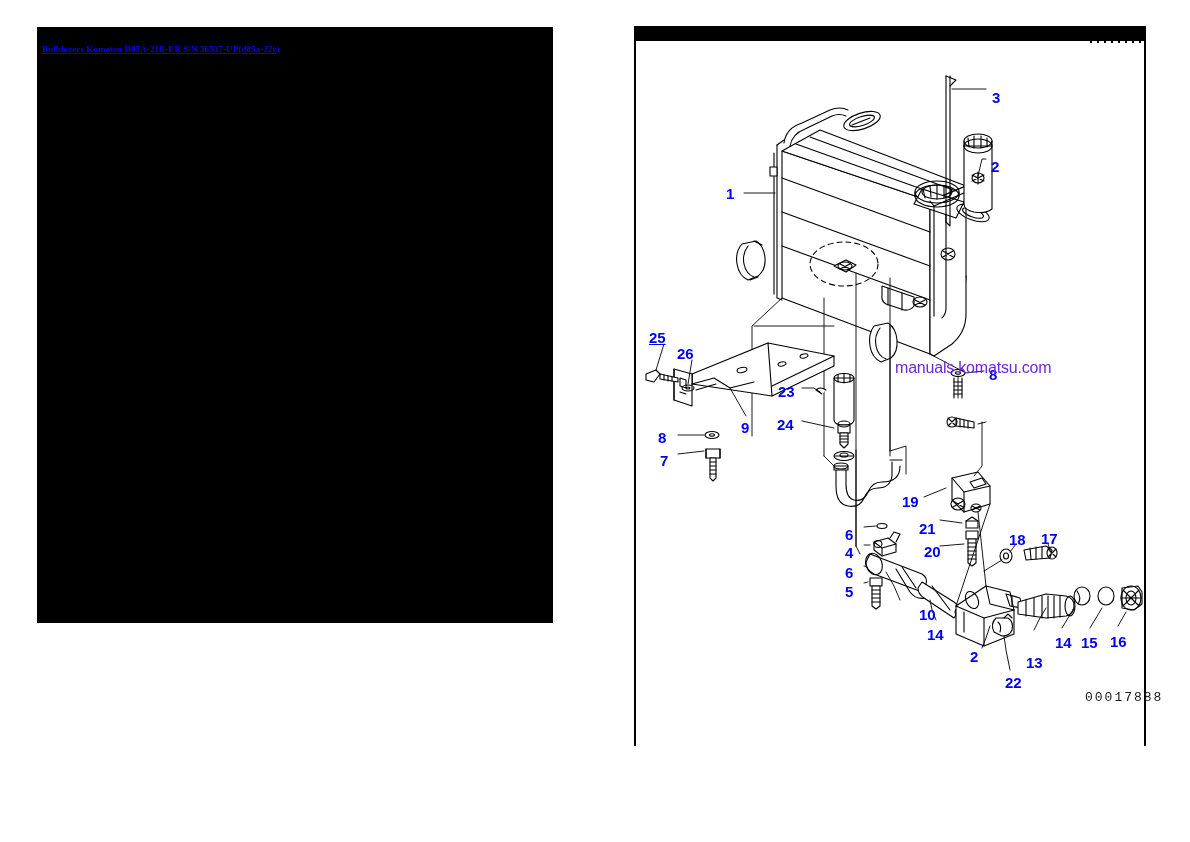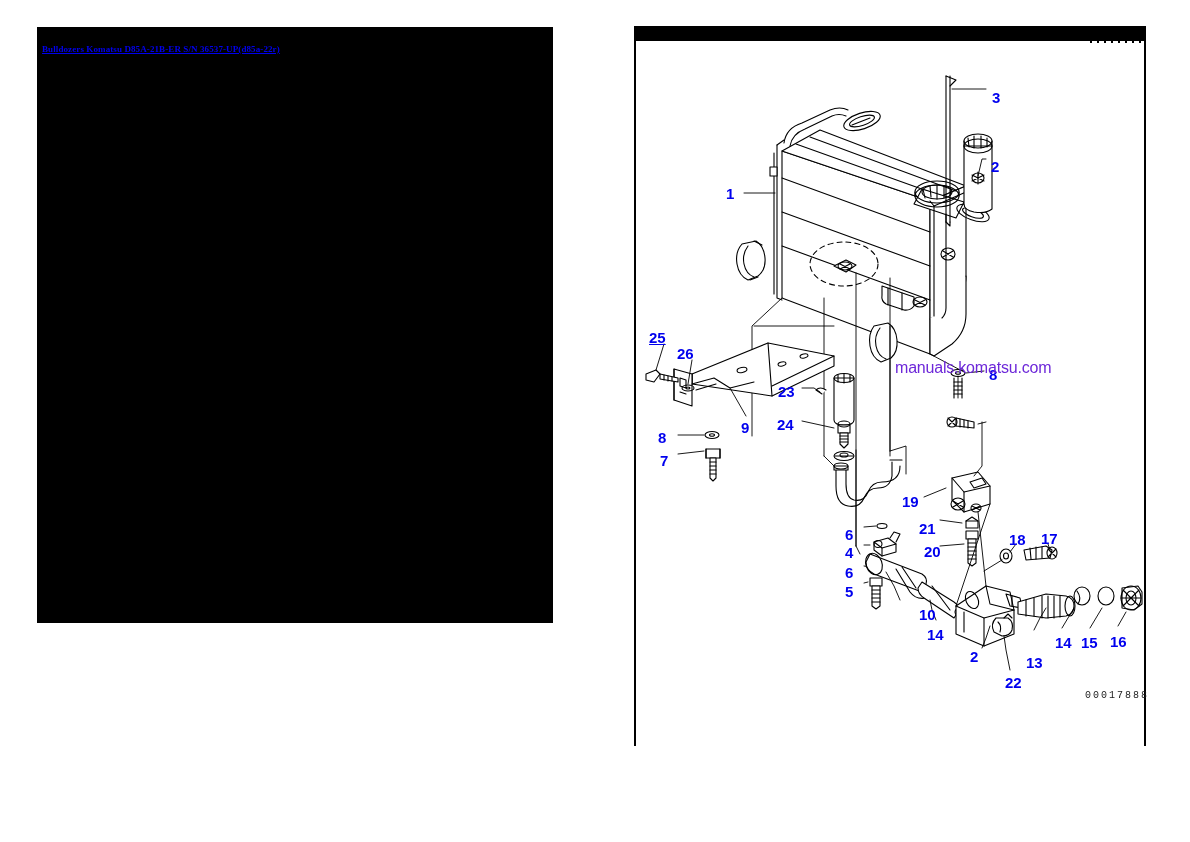--- a/index.html
+++ b/index.html
@@ -116,7 +116,7 @@
     left: 451px;
     top: 664px;
     font-family: "Liberation Mono", monospace;
-    font-size: 10px;
+    font-size: 13px;
     color: #1a1a1a;
     letter-spacing: 2px;
     white-space: nowrap;

